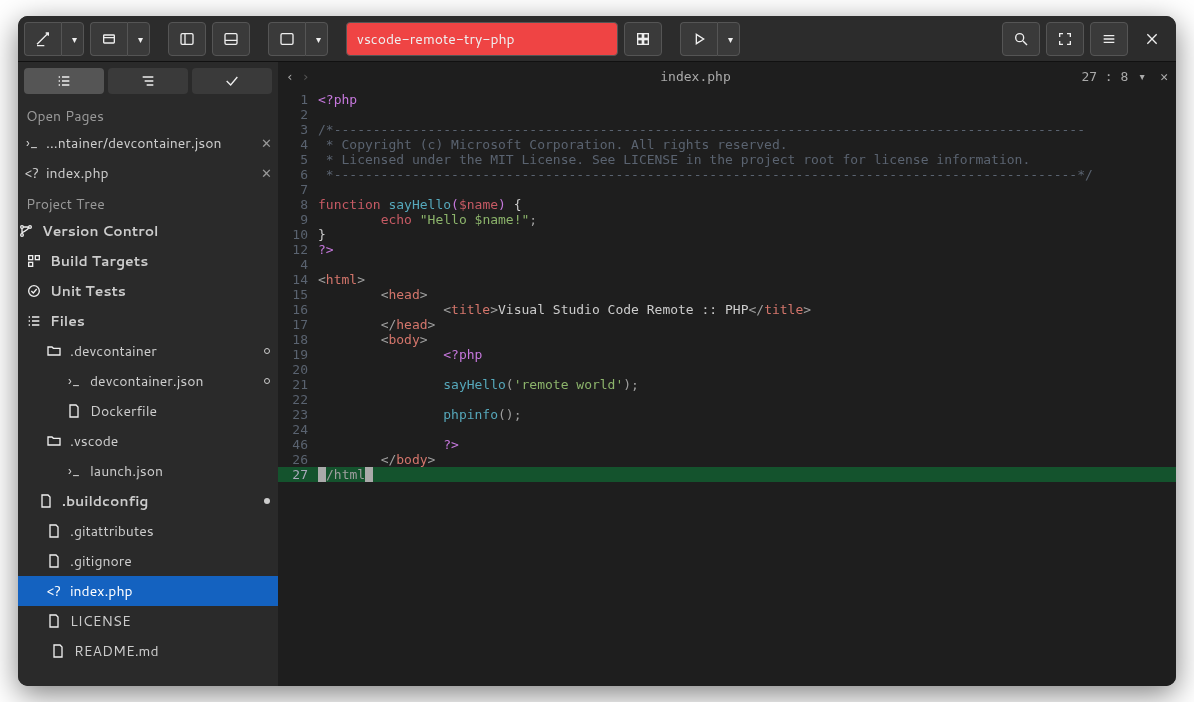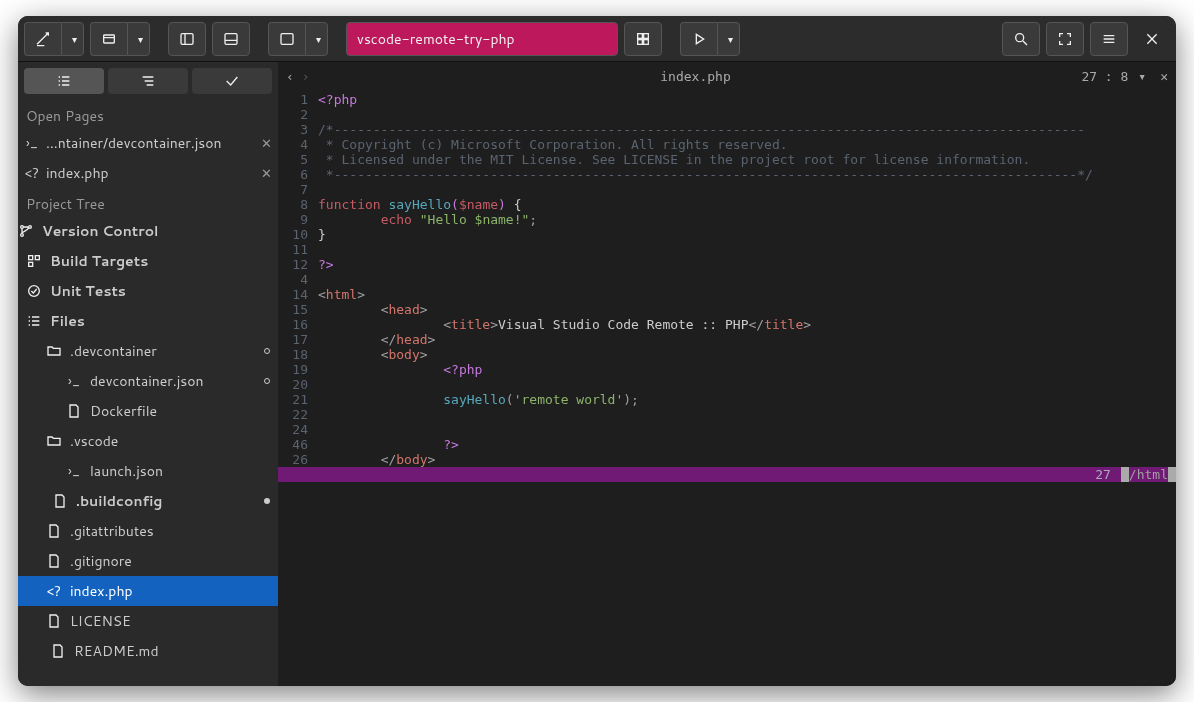--- a/index.html
+++ b/index.html
@@ -52,7 +52,7 @@
   .combo {
     flex: 1;
     height: 34px;
-    background: #be185d;
+    background: #ef4444;
     border: 1px solid #555;
     border-radius: 4px;
     display: flex;

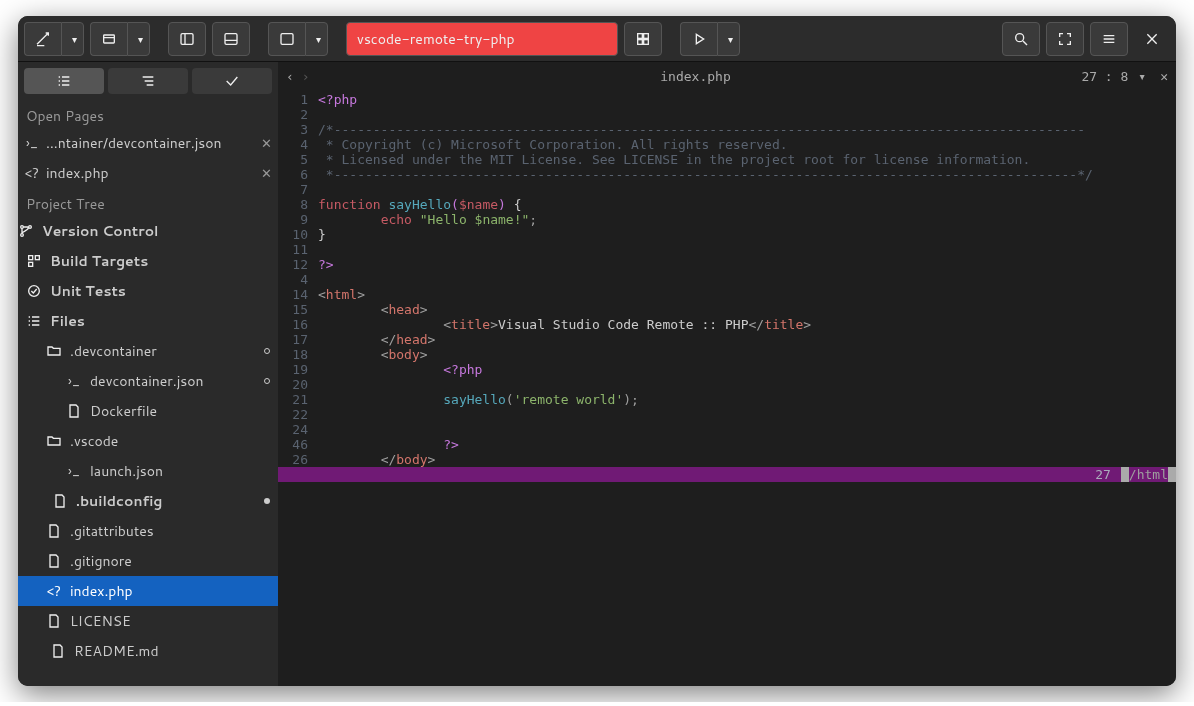--- a/index.html
+++ b/index.html
@@ -397,7 +397,6 @@
         <div class="code-row"><div class="gutter">8</div><span class="tok-kw">function</span><span> </span><span class="tok-fn">sayHello</span><span class="tok-op">(</span><span class="tok-var">$name</span><span class="tok-op">)</span><span> {</span></div>
         <div class="code-row"><div class="gutter">9</div><span>        </span><span class="tok-kw">echo</span><span> </span><span class="tok-str">"Hello $name!"</span><span class="tok-punc">;</span></div>
         <div class="code-row"><div class="gutter">10</div><span>}</span></div>
-        <div class="code-row"><div class="gutter">11</div><span> </span></div>
         <div class="code-row"><div class="gutter">12</div><span class="tok-php">?&gt;</span></div>
         <div class="code-row"><div class="gutter">4</div><span> </span></div>
         <div class="code-row"><div class="gutter">14</div><span class="tok-punc">&lt;</span><span class="tok-tag">html</span><span class="tok-punc">&gt;</span></div>

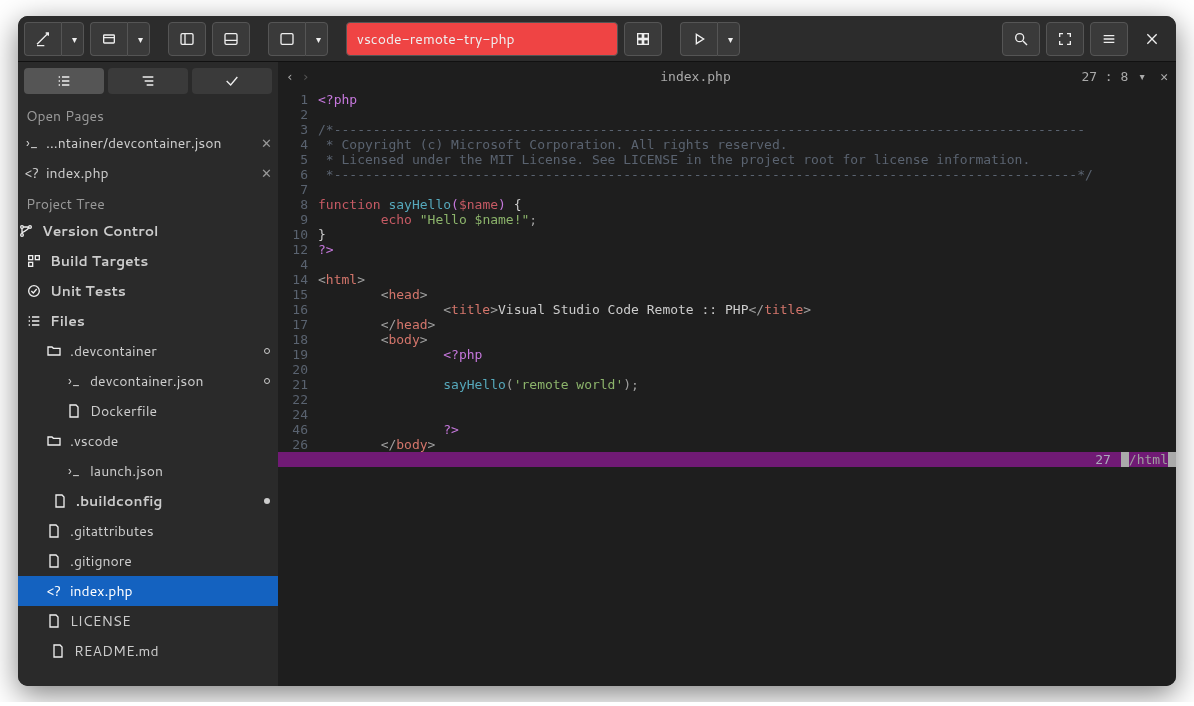--- a/index.html
+++ b/index.html
@@ -408,6 +408,7 @@
         <div class="code-row"><div class="gutter">20</div><span> </span></div>
         <div class="code-row"><div class="gutter">21</div><span>                </span><span class="tok-fn">sayHello</span><span class="tok-punc">(</span><span class="tok-str">'remote world'</span><span class="tok-punc">);</span></div>
         <div class="code-row"><div class="gutter">22</div><span> </span></div>
+        <div class="code-row"><div class="gutter">23</div><span>                </span><span class="tok-fn">phpinfo</span><span class="tok-punc">();</span></div>
         <div class="code-row"><div class="gutter">24</div><span> </span></div>
         <div class="code-row"><div class="gutter">46</div><span>                </span><span class="tok-php">?&gt;</span></div>
         <div class="code-row"><div class="gutter">26</div><span>        </span><span class="tok-punc">&lt;/</span><span class="tok-tag">body</span><span class="tok-punc">&gt;</span></div>

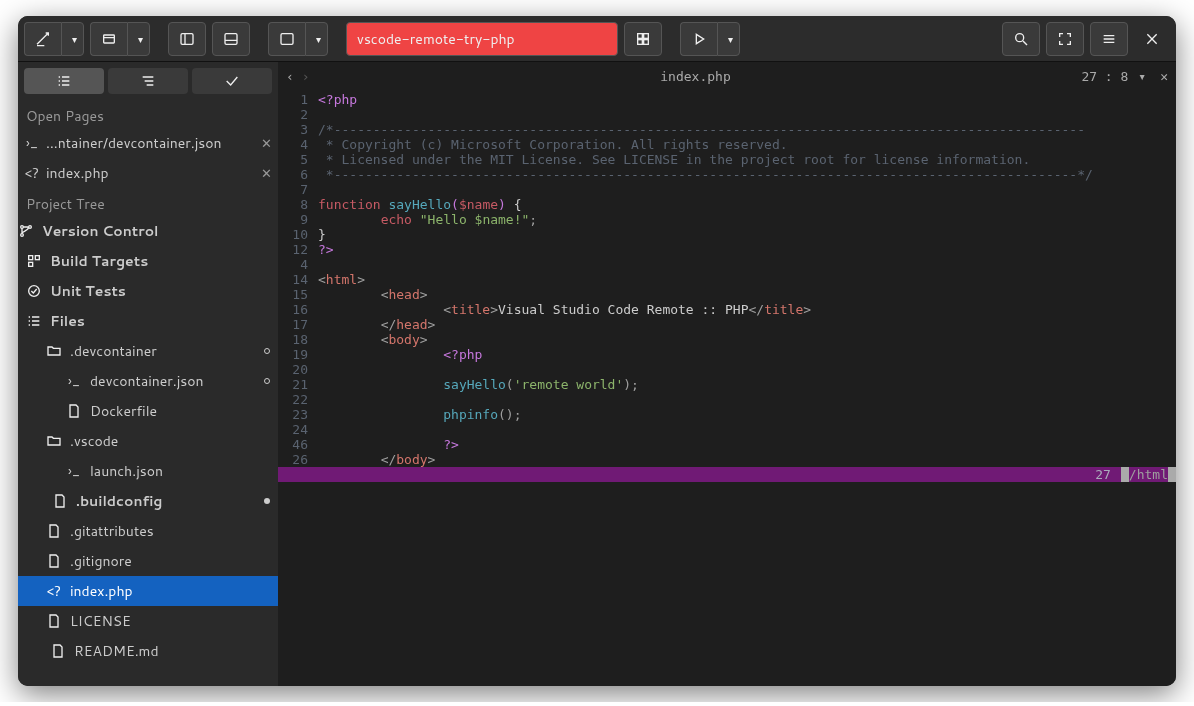--- a/index.html
+++ b/index.html
@@ -109,7 +109,7 @@
   .gutter { width:40px; text-align:right; color:#5a6370; padding-right:10px;}
   .gutter.cur { color:#aab;}
   .code-row { display:flex; white-space:pre;}
-  .code-row.cur { background:#701a75;justify-content:flex-end;}
+  .code-row.cur { background:#14532d;}
   .code-body { flex:1; overflow:auto; padding-top:2px;}
   .tok-kw{ color:#c65a64;}
   .tok-str{ color:#8cb46b;}

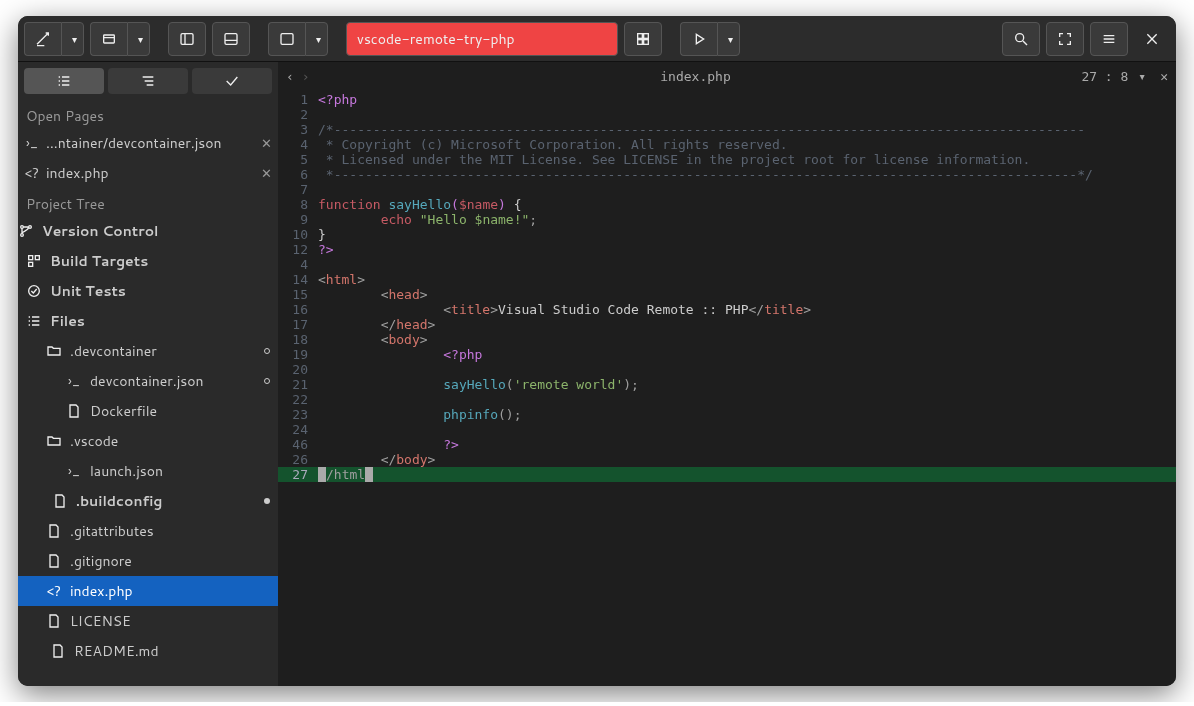--- a/index.html
+++ b/index.html
@@ -328,7 +328,7 @@
         <span class="tree-ico">›_</span>
         <span class="tree-label">launch.json</span>
       </div>
-      <div class="tree-row bold" style="padding-left:34px">
+      <div class="tree-row bold" style="padding-left:20px">
         <span class="tree-ico">
             <svg class="ic" viewBox="0 0 24 24">
               <path d="M6 3h9l3 3v15H6z"></path>

